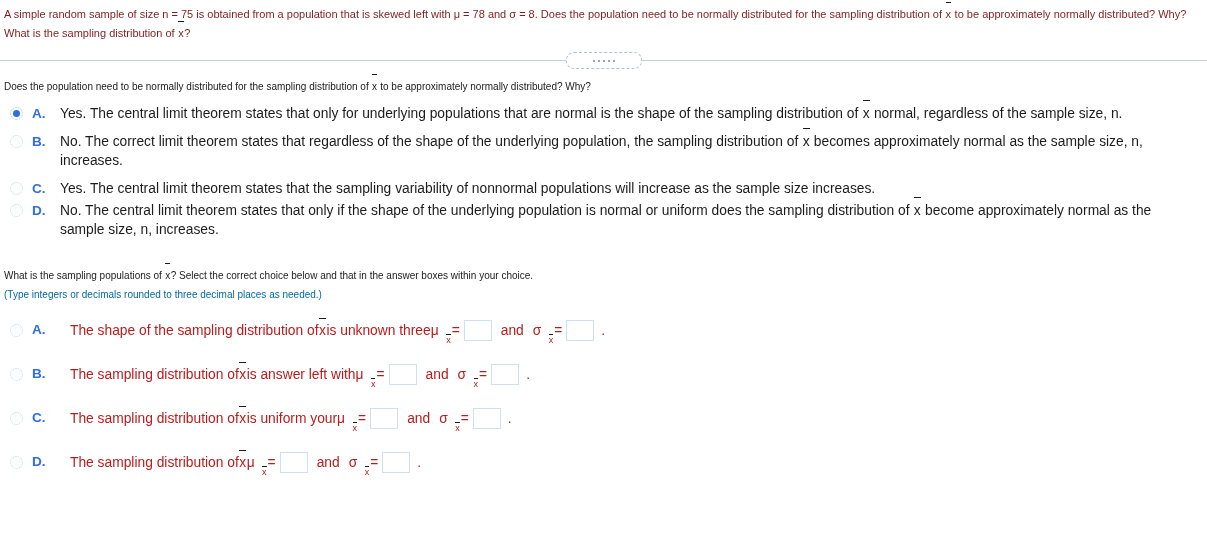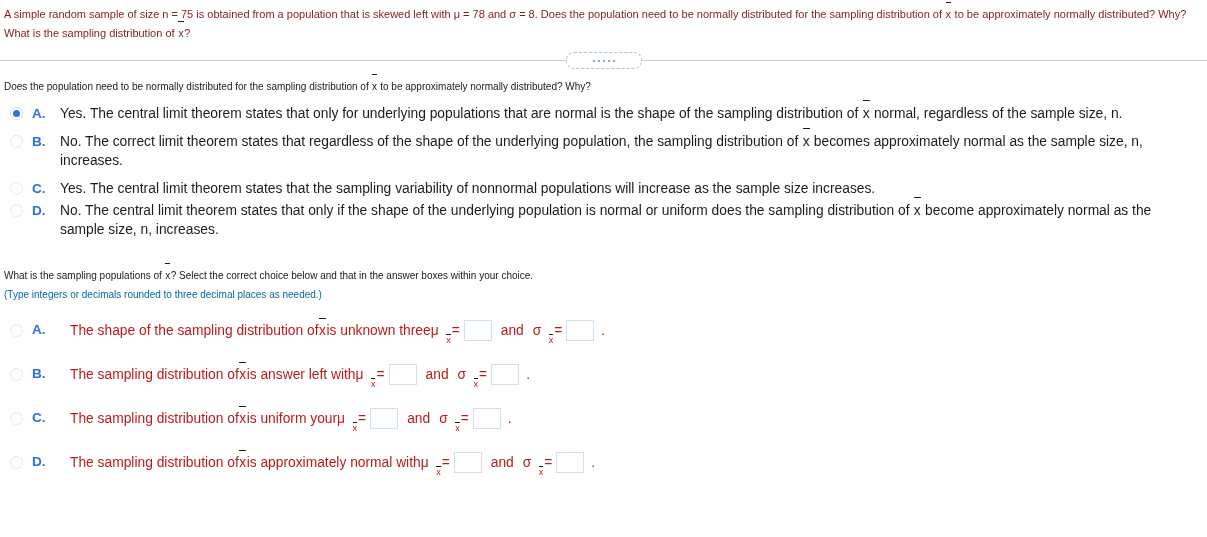--- a/index.html
+++ b/index.html
@@ -302,7 +302,6 @@
       <div class="fill-body">
         <span>The sampling distribution of </span>
         <span class="xbar">x</span>
-        <span> is approximately normal with </span>
         <span class="sym">μ<span class="sub"><span class="xbar">x</span></span></span>
         <span class="eq">=</span>
         <span class="answer-box"></span>

